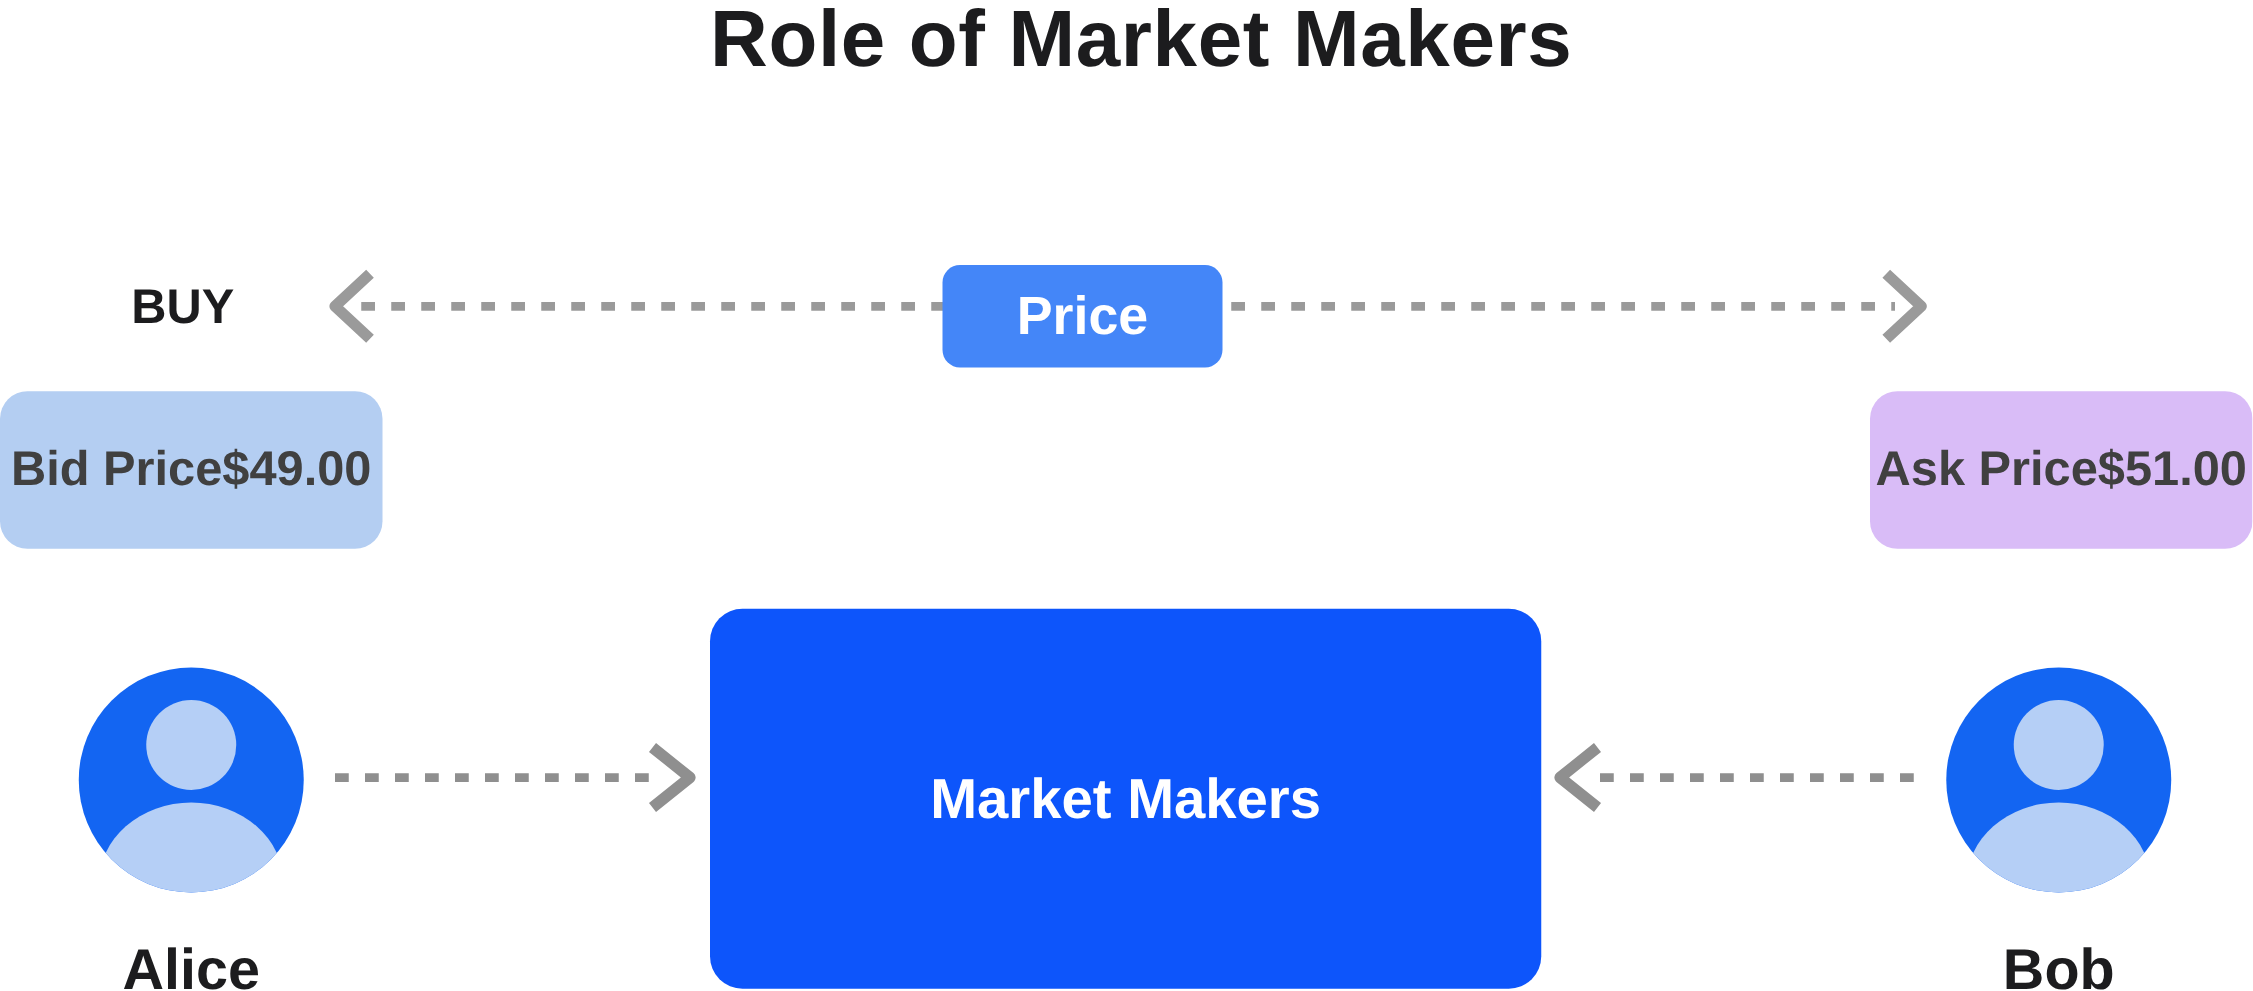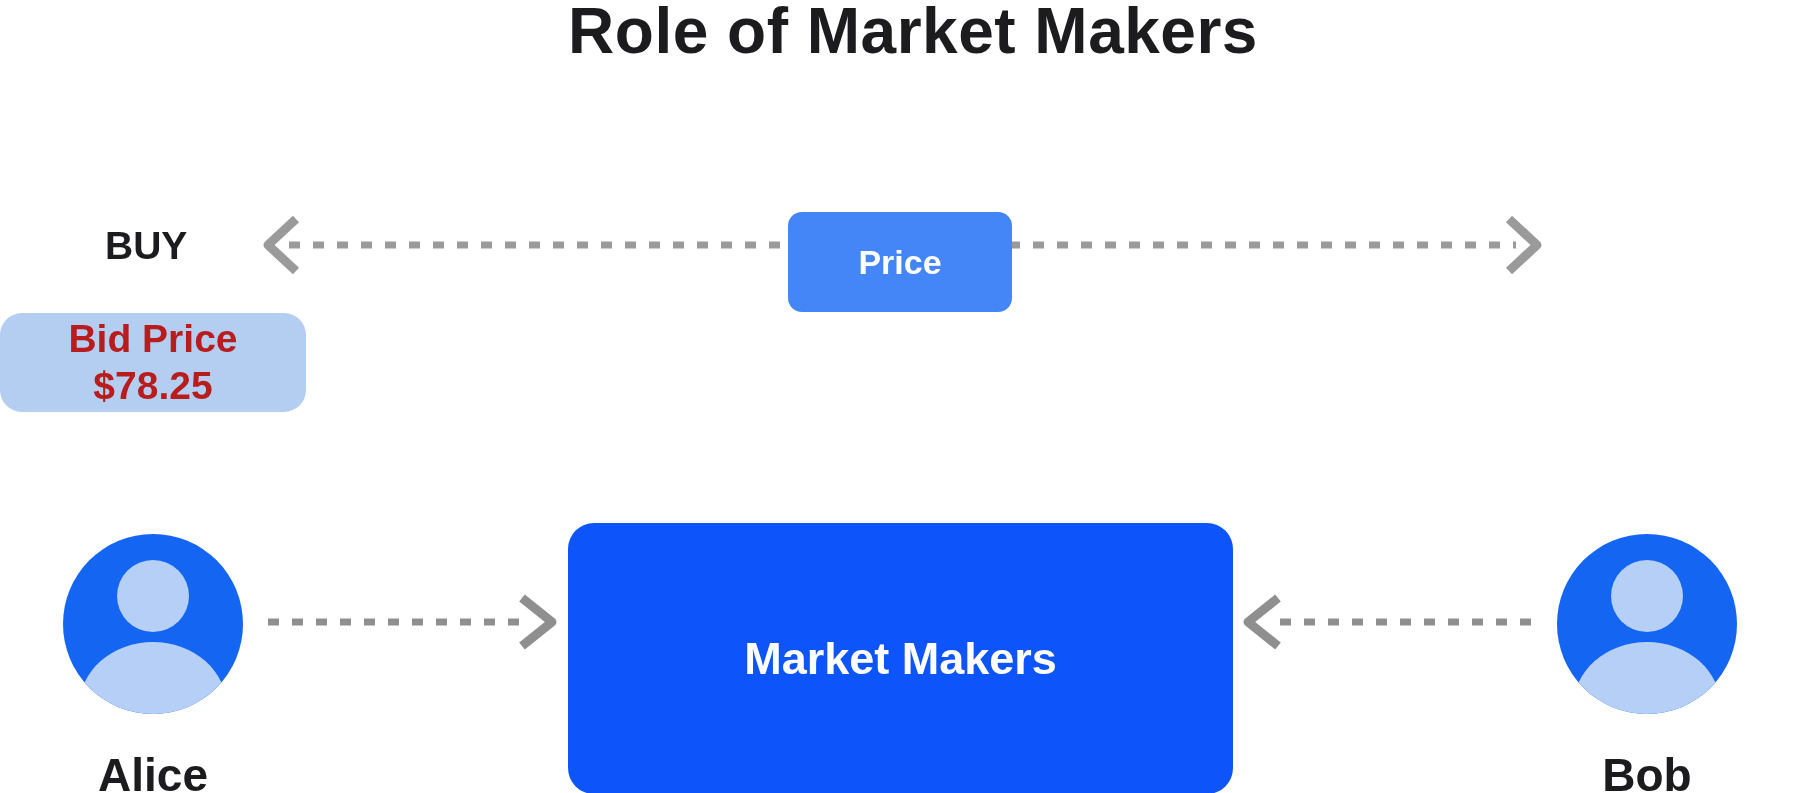--- a/index.html
+++ b/index.html
@@ -34,13 +34,13 @@
   .arrow-svg { position: absolute; }
   .price-badge {
     position: absolute;
-    left: 788px; top: 212px;
-    width: 224px; height: 100px;
+    left: 754px; top: 212px;
+    width: 224px; height: 82px;
     background: #4486f8;
     border-radius: 14px;
     display: flex; align-items: center; justify-content: center;
     color: #ffffff;
-    font-size: 34px;
+    font-size: 43px;
     font-weight: 600;
   }
   .quote-card {

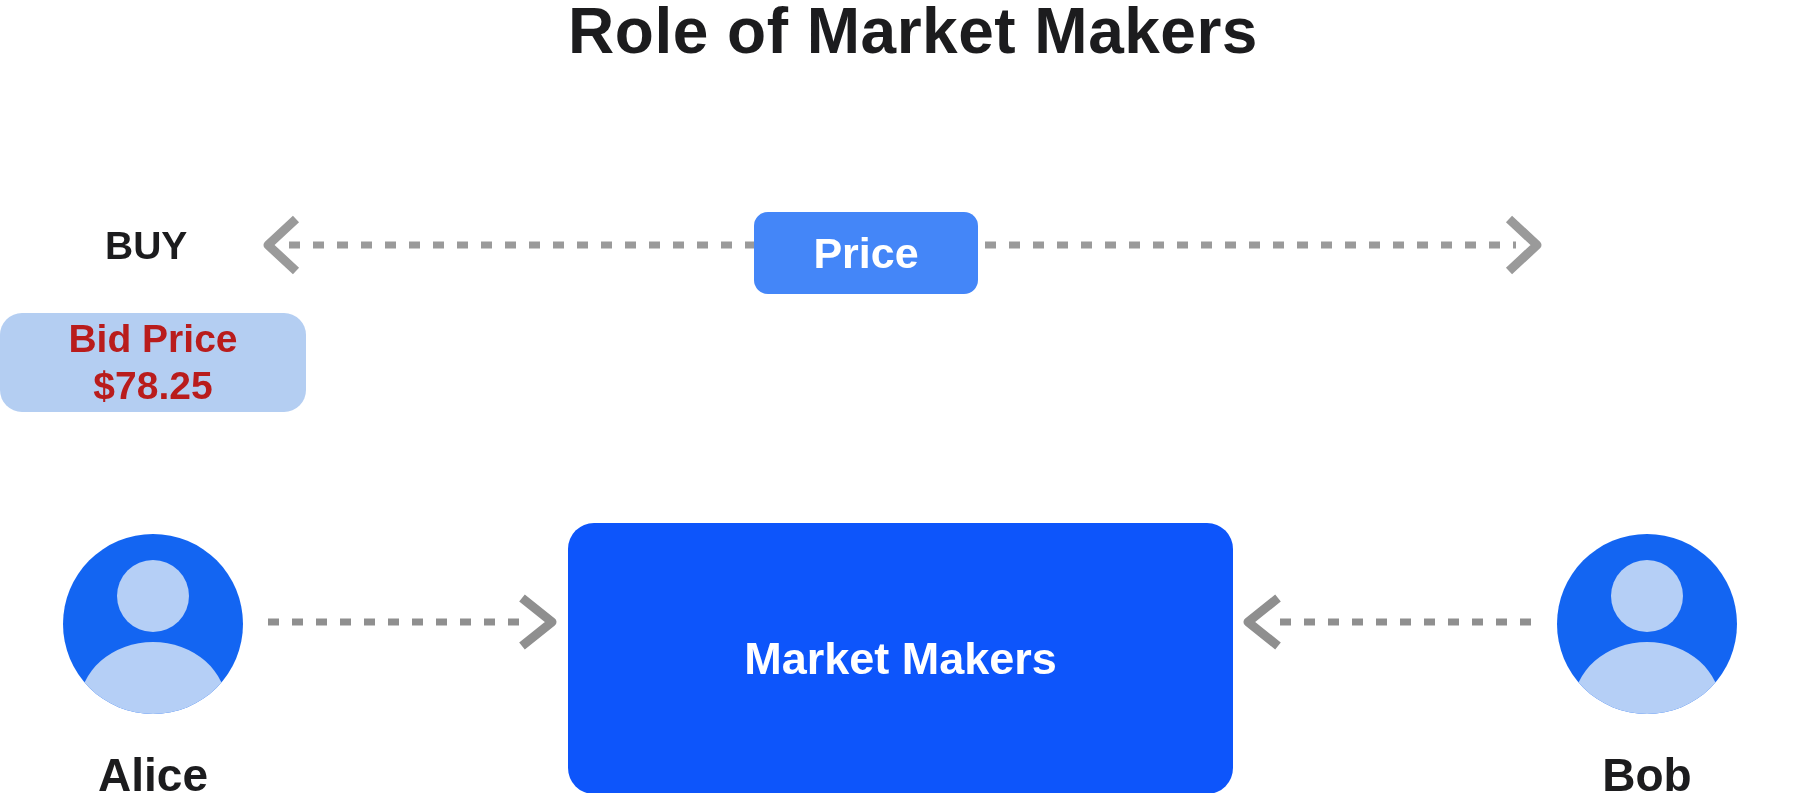--- a/index.html
+++ b/index.html
@@ -46,14 +46,14 @@
   .quote-card {
     position: absolute;
     top: 313px;
-    width: 306px; height: 99px;
+    width: 306px; height: 126px;
     border-radius: 22px;
-    display: flex; flex-direction: column;
+    display: flex; flex-direction: row;
     align-items: center; justify-content: center;
     font-size: 39px;
     font-weight: 600;
     line-height: 1.18;
-    color: #b91c1c;
+    color: #404040;
   }
   .bid-card { left: 0px; background: #b4cef2; }
   .ask-card { left: 1496px; background: #d9bcf7; }

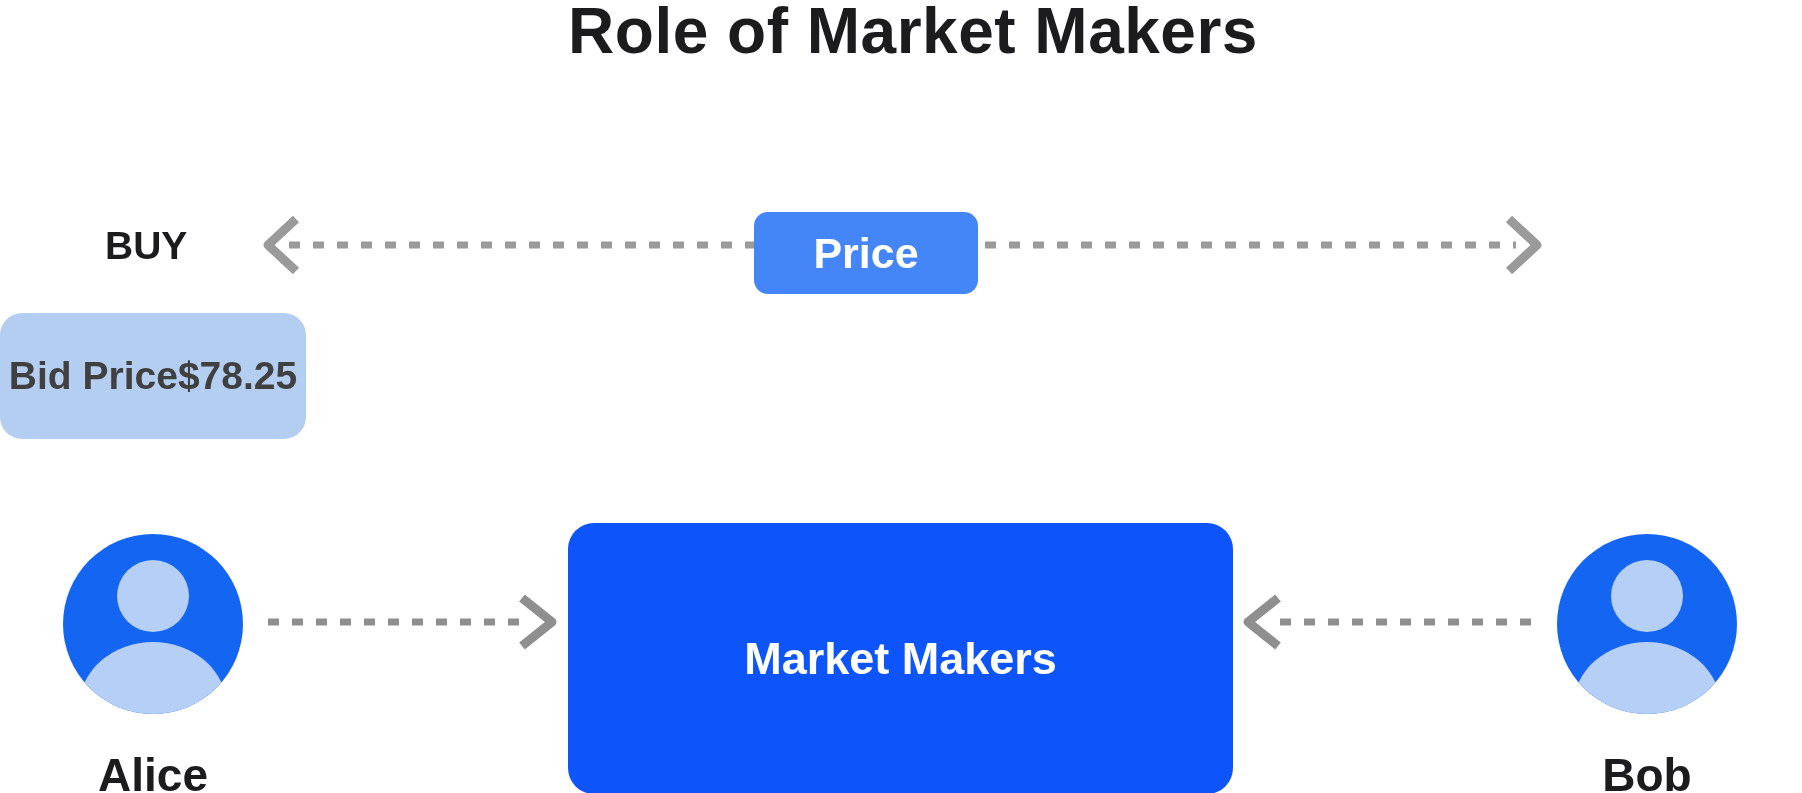--- a/index.html
+++ b/index.html
@@ -126,7 +126,7 @@
 
   <div class="quote-card bid-card">
     <div>Bid Price</div>
-    <div>$78.25</div>
+    <div>$49.00</div>
   </div>
 
 

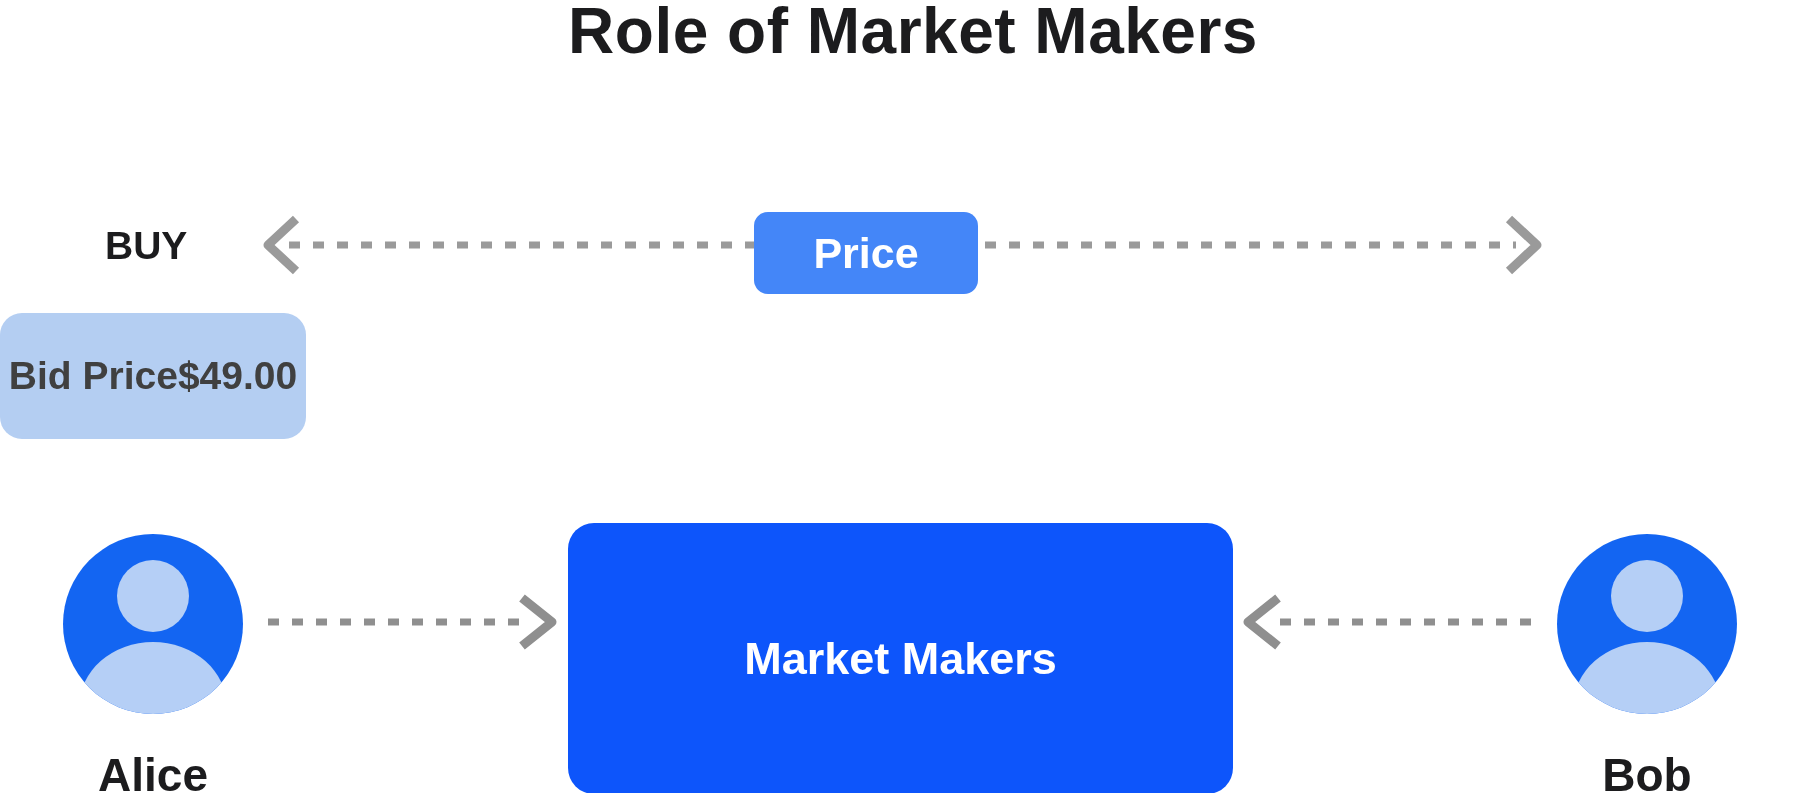--- a/index.html
+++ b/index.html
@@ -129,6 +129,10 @@
     <div>$49.00</div>
   </div>
 
+  <div class="quote-card ask-card">
+    <div>Ask Price</div>
+    <div>$51.00</div>
+  </div>
 
   <div class="mm-box">
     <span>Market Makers</span>

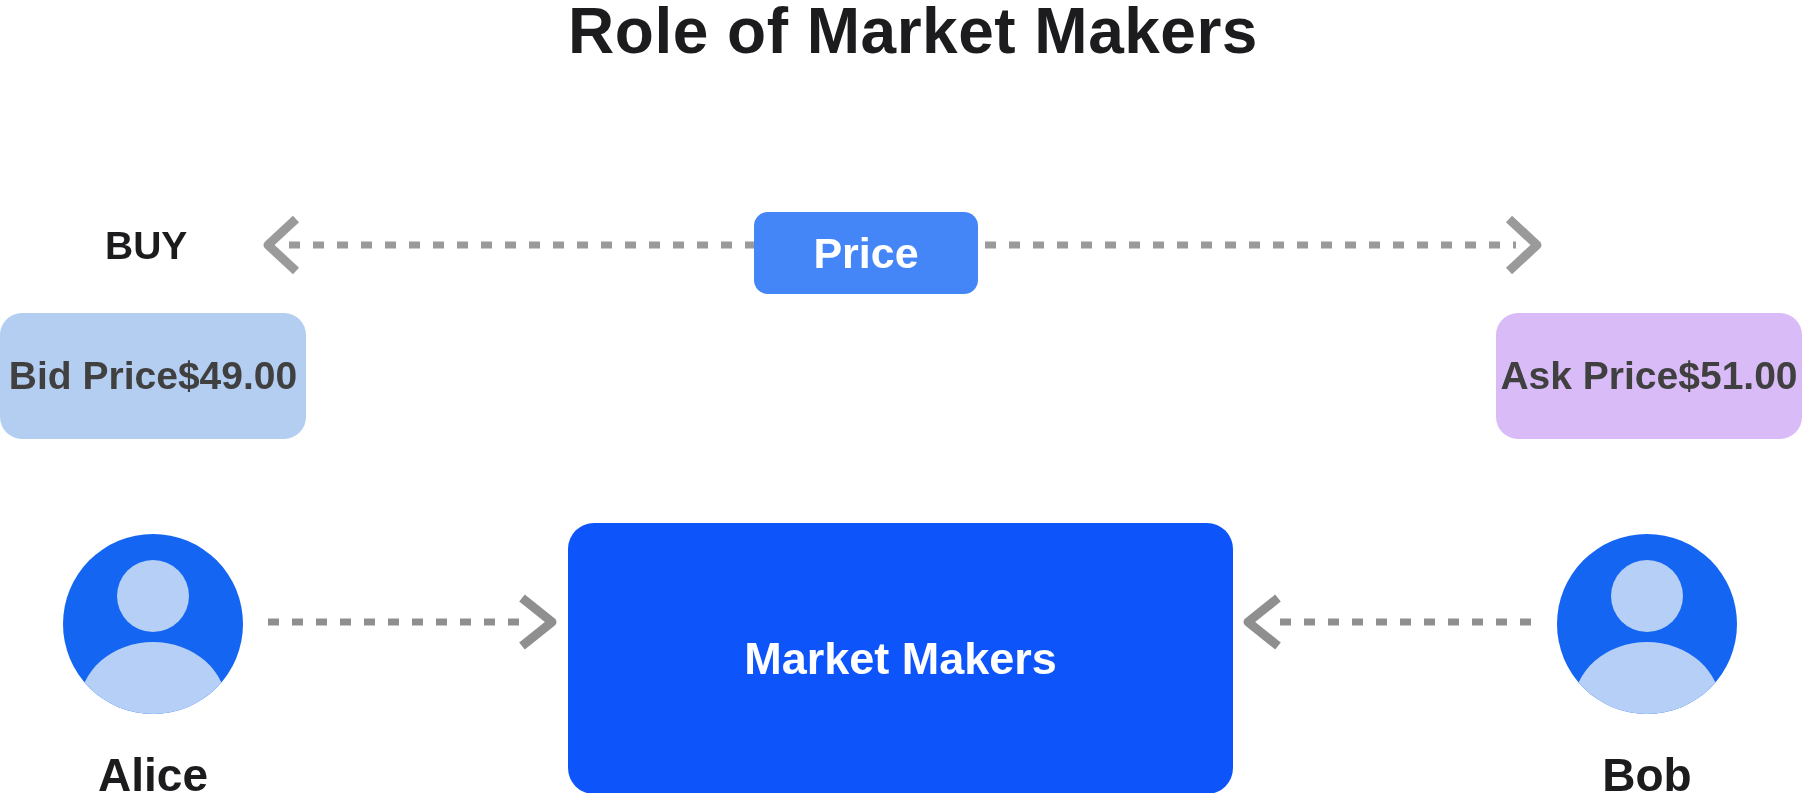--- a/index.html
+++ b/index.html
@@ -60,14 +60,13 @@
   .mm-box {
     position: absolute;
     left: 568px; top: 487px;
-    width: 665px; height: 271px;
+    width: 665px; height: 304px;
     background: #0d55fb;
     border-radius: 26px;
     display: flex; align-items: center; justify-content: center;
     color: #ffffff;
     font-size: 45px;
     font-weight: 600;
-    margin-top: 36px;
   }
   .avatar {
     position: absolute;

